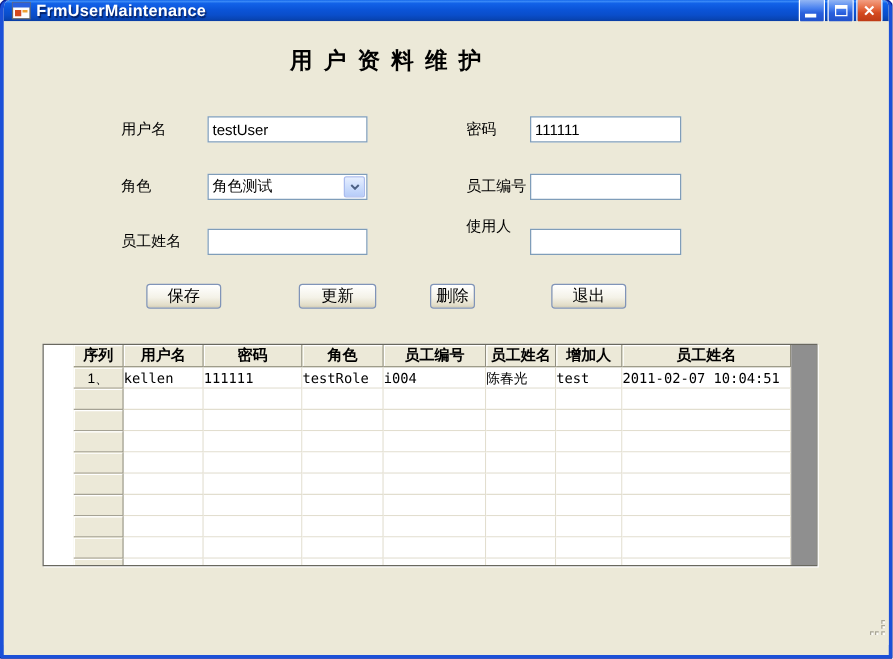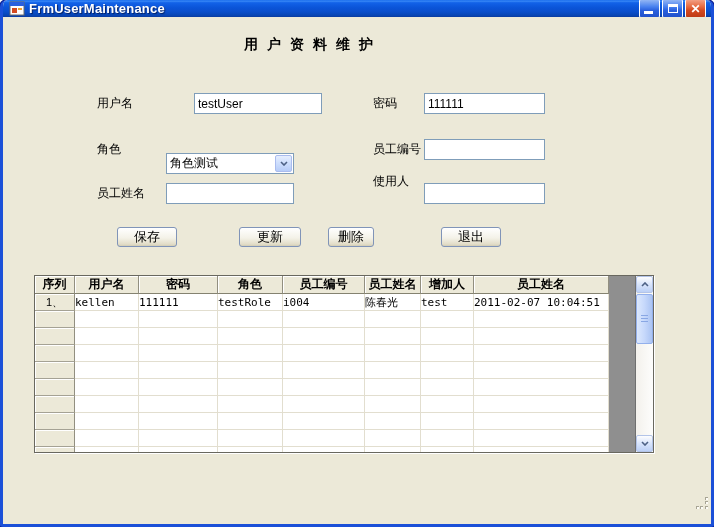--- a/index.html
+++ b/index.html
@@ -38,7 +38,7 @@
 
   .heading{
     position:absolute;left:0;top:19px;width:620px;text-align:center;
-    font-size:14px;font-weight:bold;letter-spacing:9px;color:#000;
+    font-size:18px;font-weight:bold;letter-spacing:9px;color:#000;
   }
 
   .lbl{position:absolute;height:21px;line-height:21px;font-size:12px;color:#000;white-space:nowrap;}

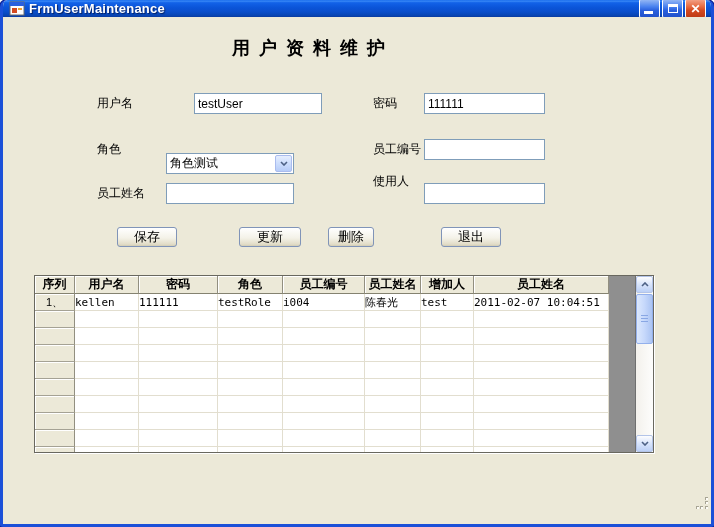--- a/index.html
+++ b/index.html
@@ -139,7 +139,7 @@
     <div class="heading">用户资料维护</div>
 
     <span class="lbl" style="left:94px;top:76px">用户名</span>
-    <input class="txt" style="left: 163px; top: 76px; width: 128px; margin-left: 28px;" value="testUser">
+    <input class="txt" style="left: 163px; top: 76px; width: 128px;" value="testUser">
     <span class="lbl" style="left:370px;top:76px">密码</span>
     <input class="txt" style="left: 421px; top: 76px; width: 121px;" value="111111">
 

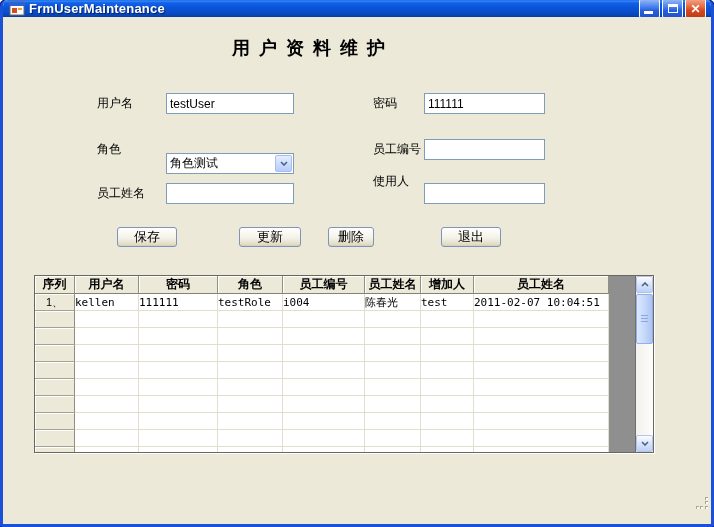--- a/index.html
+++ b/index.html
@@ -144,7 +144,7 @@
     <input class="txt" style="left: 421px; top: 76px; width: 121px;" value="111111">
 
     <span class="lbl" style="left:94px;top:122px">角色</span>
-    <div class="combo" style="left:163px;top:136px;width:128px">
+    <div class="combo" style="left:163px;top:122px;width:128px">
       <span class="combo-text">角色测试</span>
       <span class="combo-btn">
         <svg class="chev" width="8" height="5" viewBox="0 0 8 5">

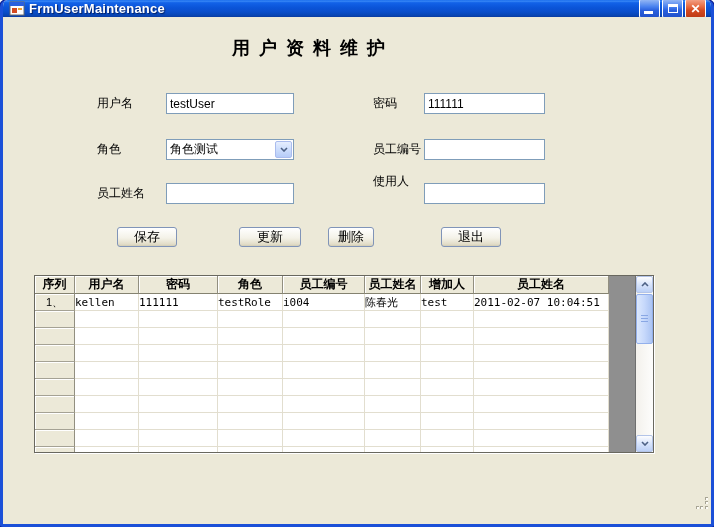--- a/index.html
+++ b/index.html
@@ -162,7 +162,7 @@
 
     <button class="btn" style="left:114px;top:210px;width:60px">保存</button>
     <button class="btn" style="left:236px;top:210px;width:62px">更新</button>
-    <button class="btn" style="left:325px;top:210px;width:46px">删除</button>
+    <button class="btn" style="left:341px;top:210px;width:36px">删除</button>
     <button class="btn" style="left:438px;top:210px;width:60px">退出</button>
 
     <div class="grid">

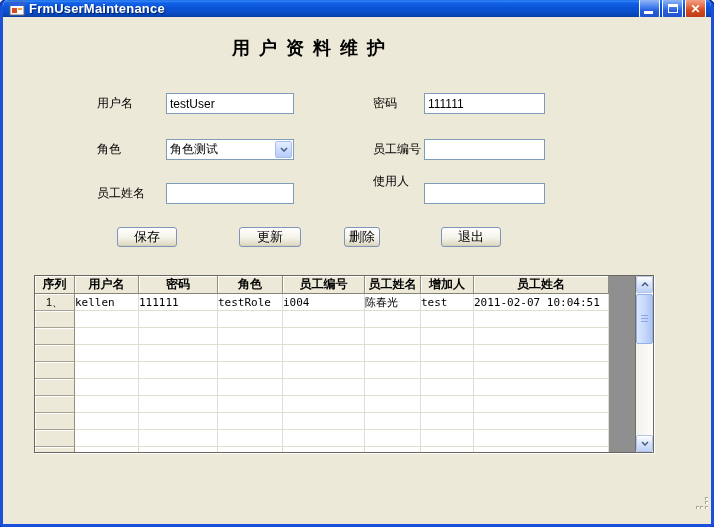--- a/index.html
+++ b/index.html
@@ -70,7 +70,7 @@
     border:1px solid #69685f;background:#fff;display:flex;overflow:hidden;
     box-shadow:1px 1px 0 #fff;
   }
-  .grid-table{border-collapse:separate;border-spacing:0;table-layout:fixed;width:574px;flex:0 0 auto;align-self:flex-start;}
+  .grid-table{border-collapse:separate;border-spacing:0;table-layout:fixed;width:574px;flex:0 0 auto;align-self:flex-start;padding-left:24px;}
   .grid-table th,.grid-table td{padding:0;overflow:hidden;white-space:nowrap;}
   .hc{
     height:18px;background:#ece9d8;font-size:12px;font-weight:bold;text-align:center;

